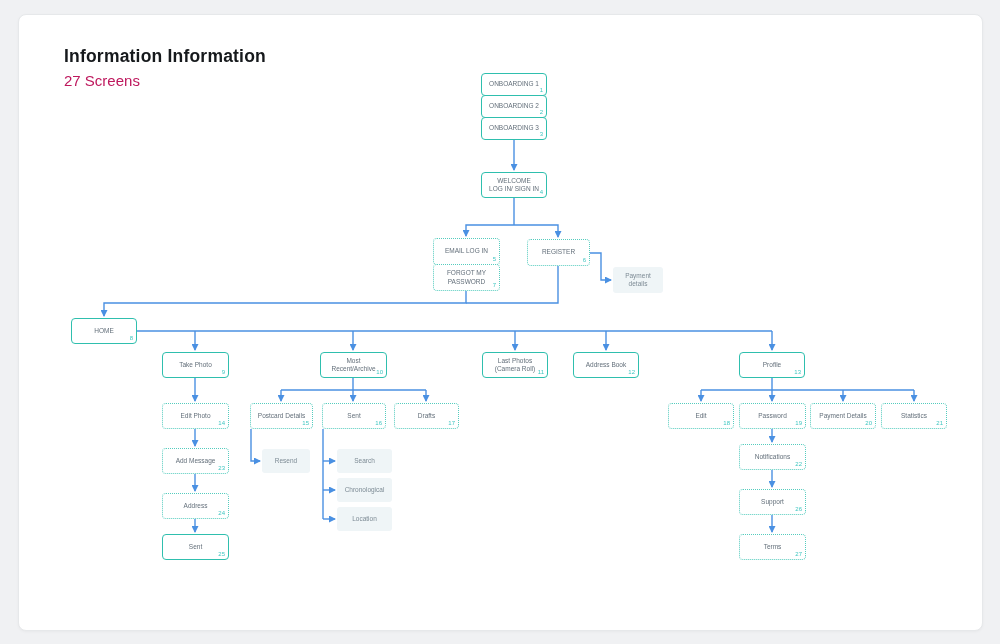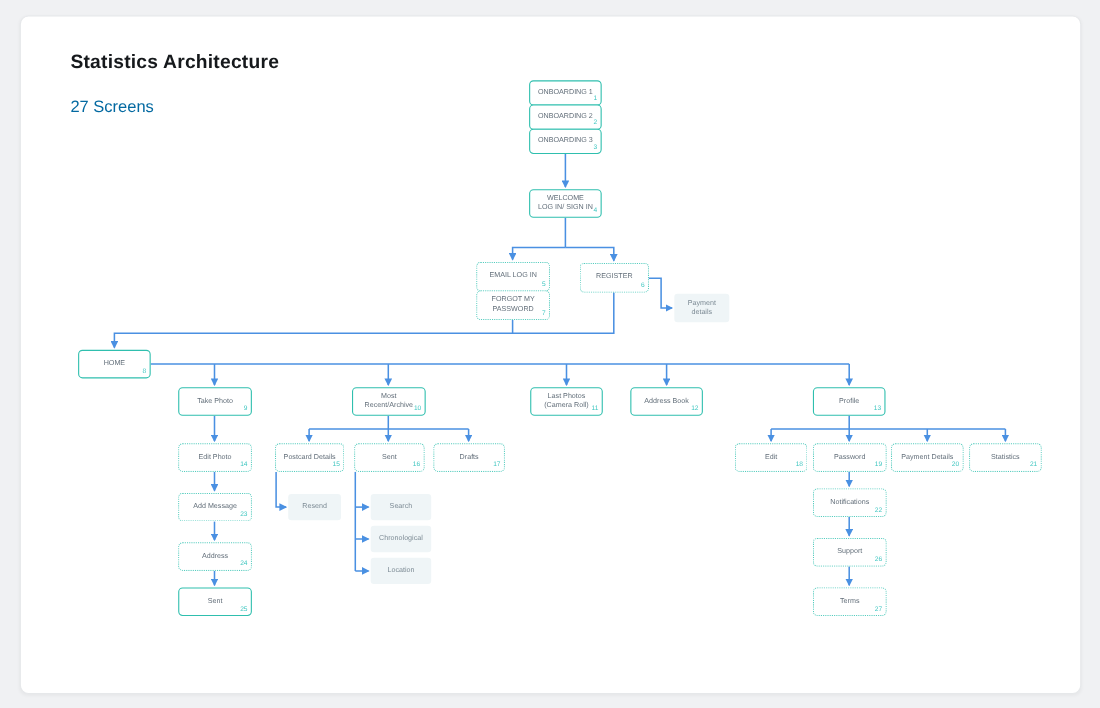--- a/index.html
+++ b/index.html
@@ -49,7 +49,7 @@
 
 <div class="card"></div>
 
-<div class="page-title">Statistics Architecture</div>
+<div class="page-title">Information Information</div>
 <div class="page-subtitle">27 Screens</div>
 
 <svg class="connector-layer" width="1000" height="644" viewBox="0 0 1000 644" xmlns="http://www.w3.org/2000/svg">

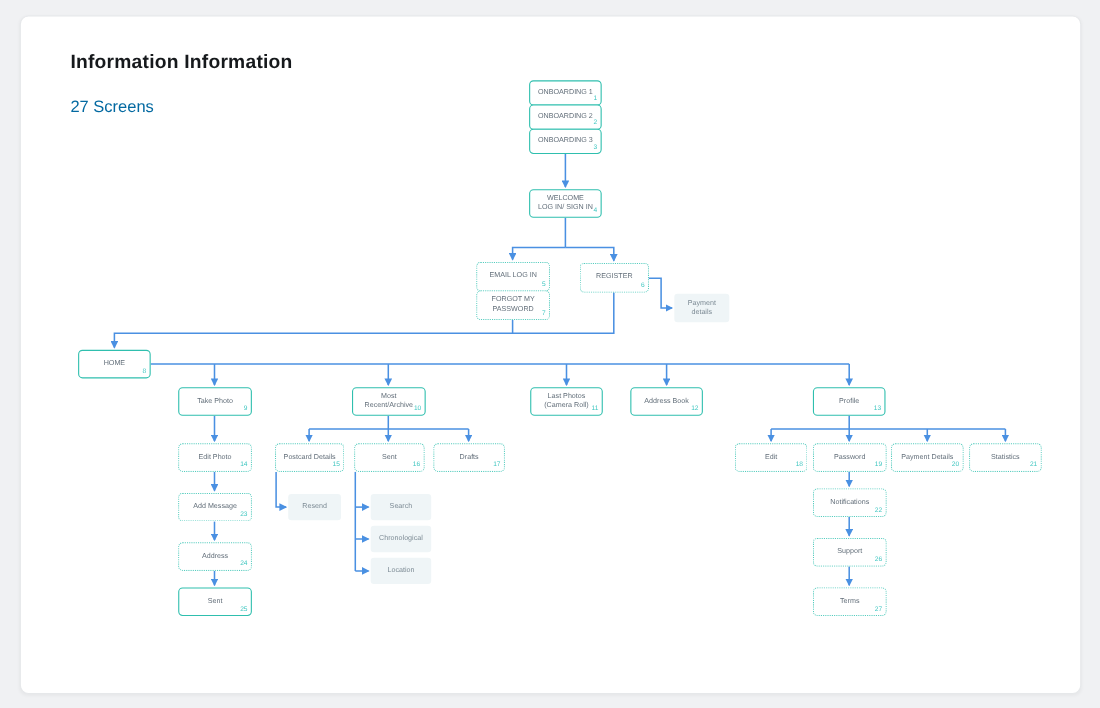--- a/index.html
+++ b/index.html
@@ -18,8 +18,8 @@
     font-size:17.5px;font-weight:bold;color:#16191c;letter-spacing:.2px;
   }
   .page-subtitle{
-    position:absolute;left:64px;top:89px;
-    font-size:15px;color:#0369a1;
+    position:absolute;left:64px;top:72px;
+    font-size:15px;color:#be185d;
   }
   .connector-layer{
     position:absolute;left:0;top:0;width:1000px;height:644px;

